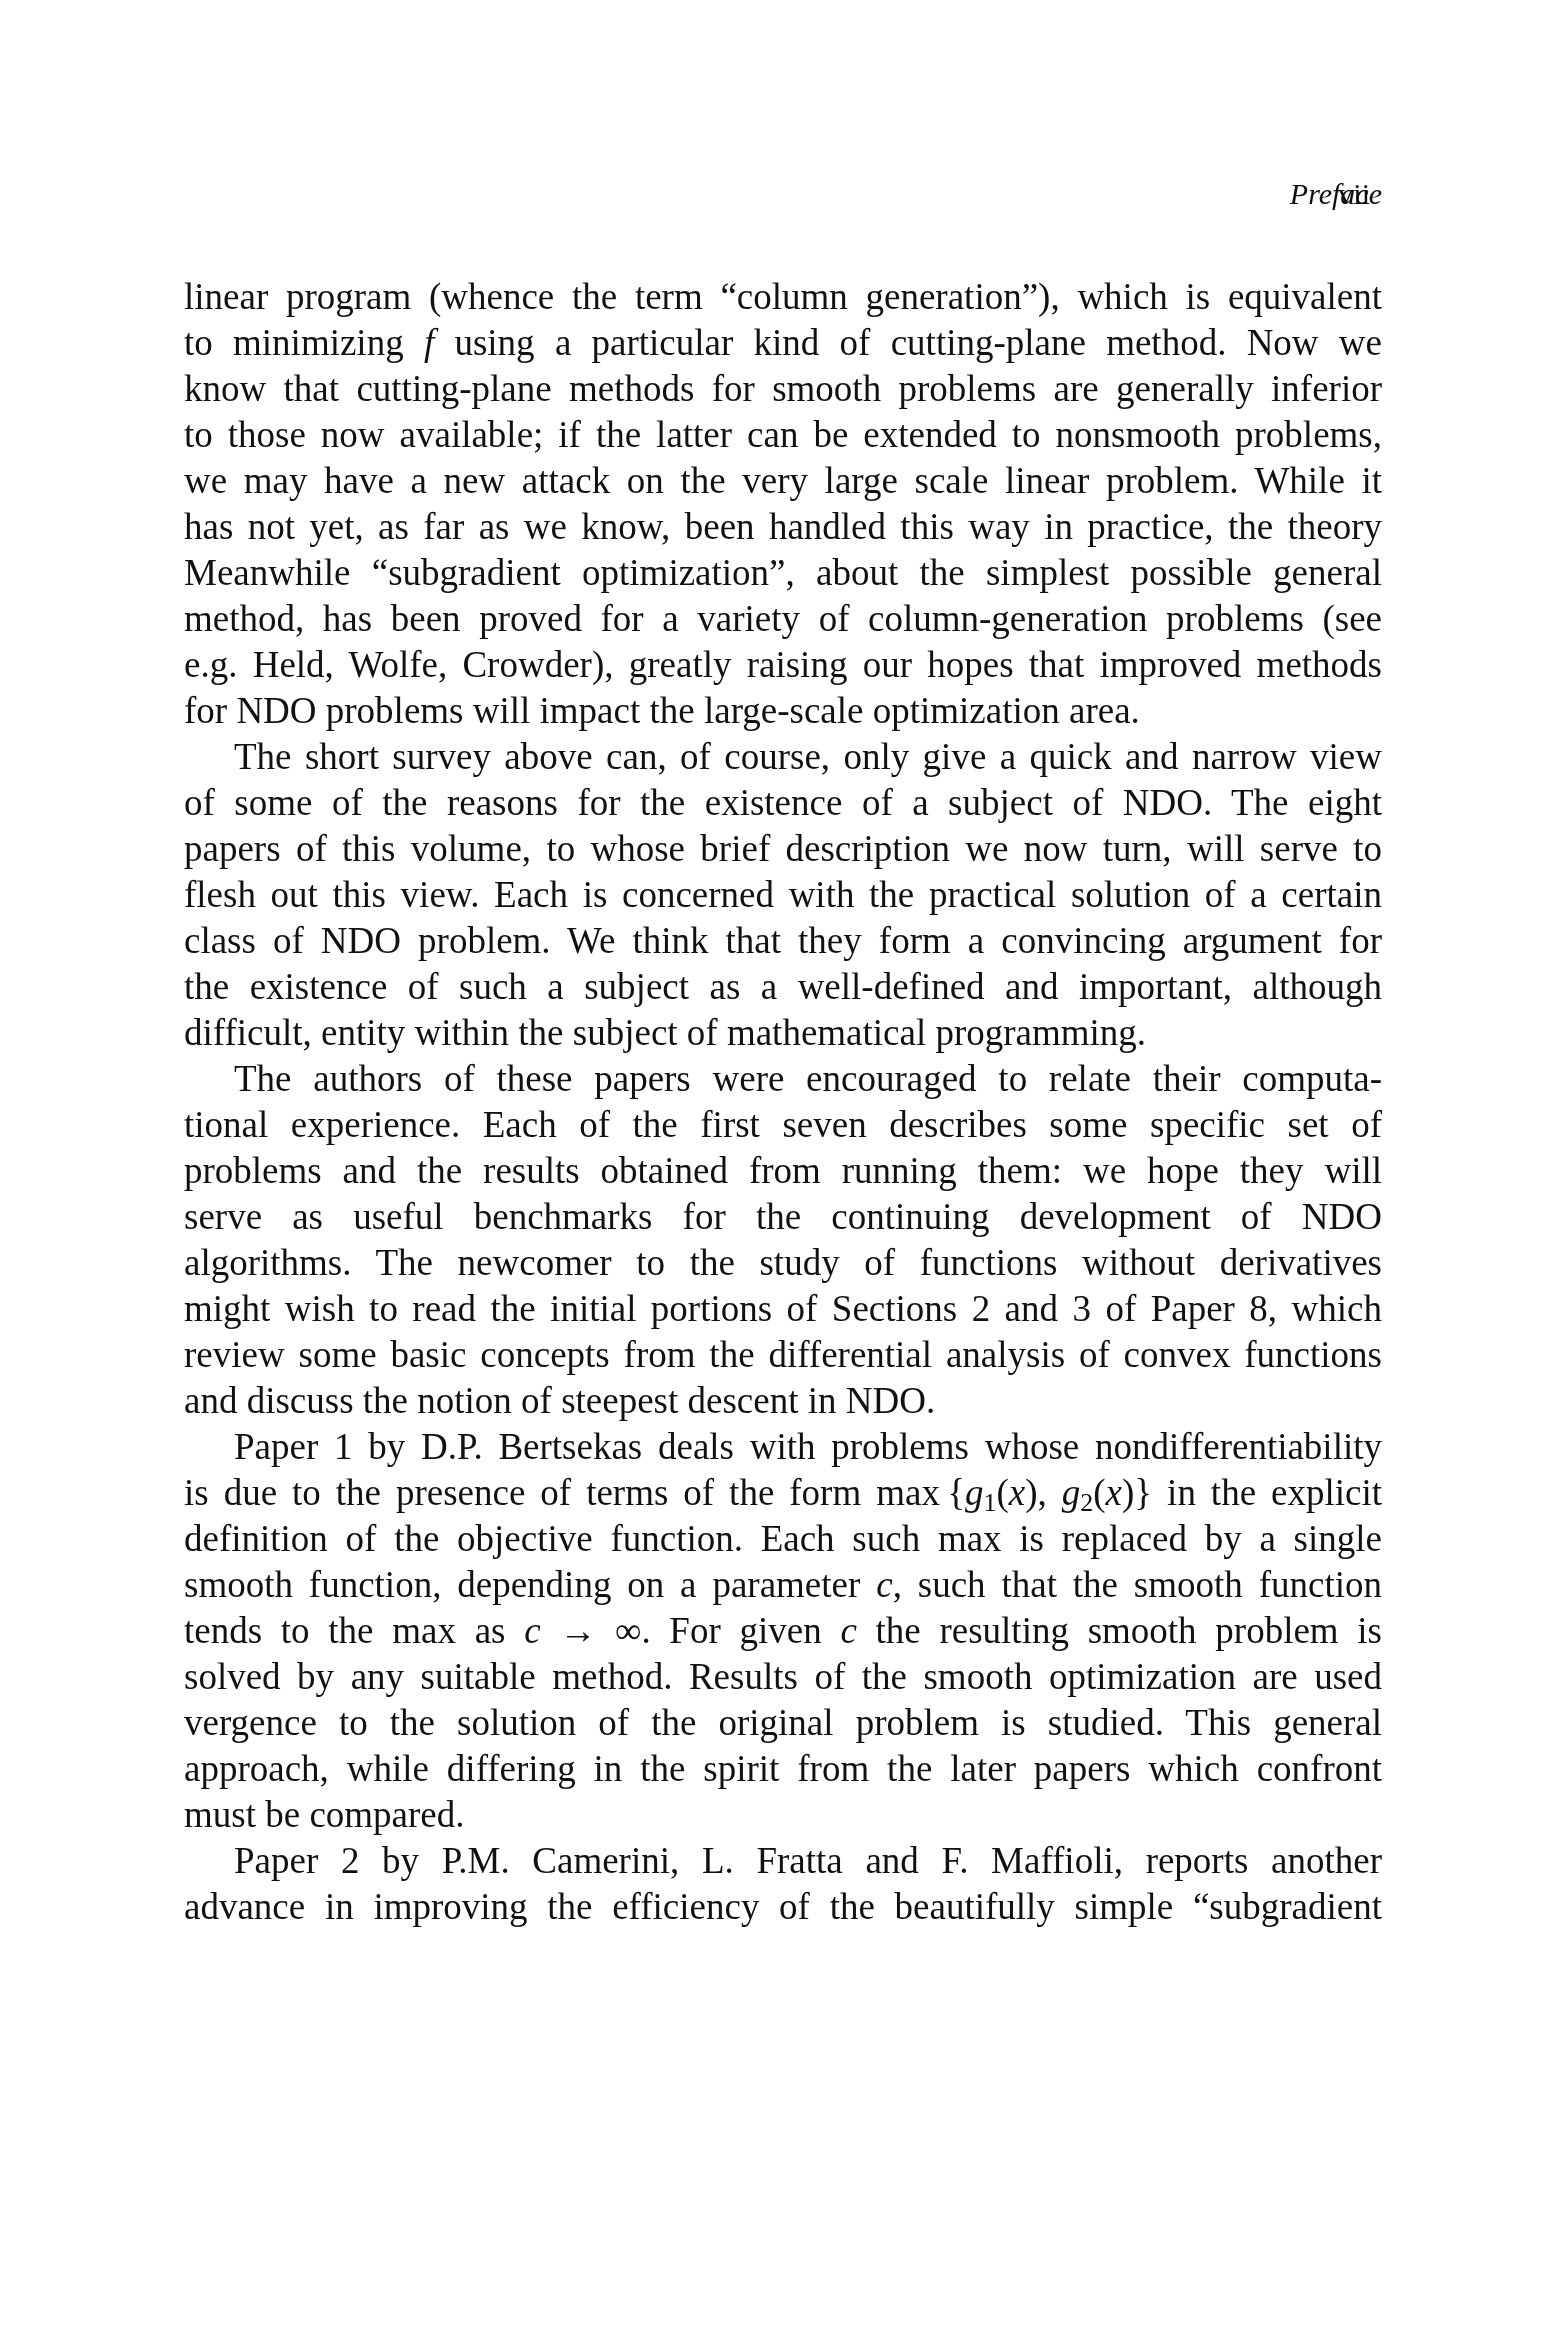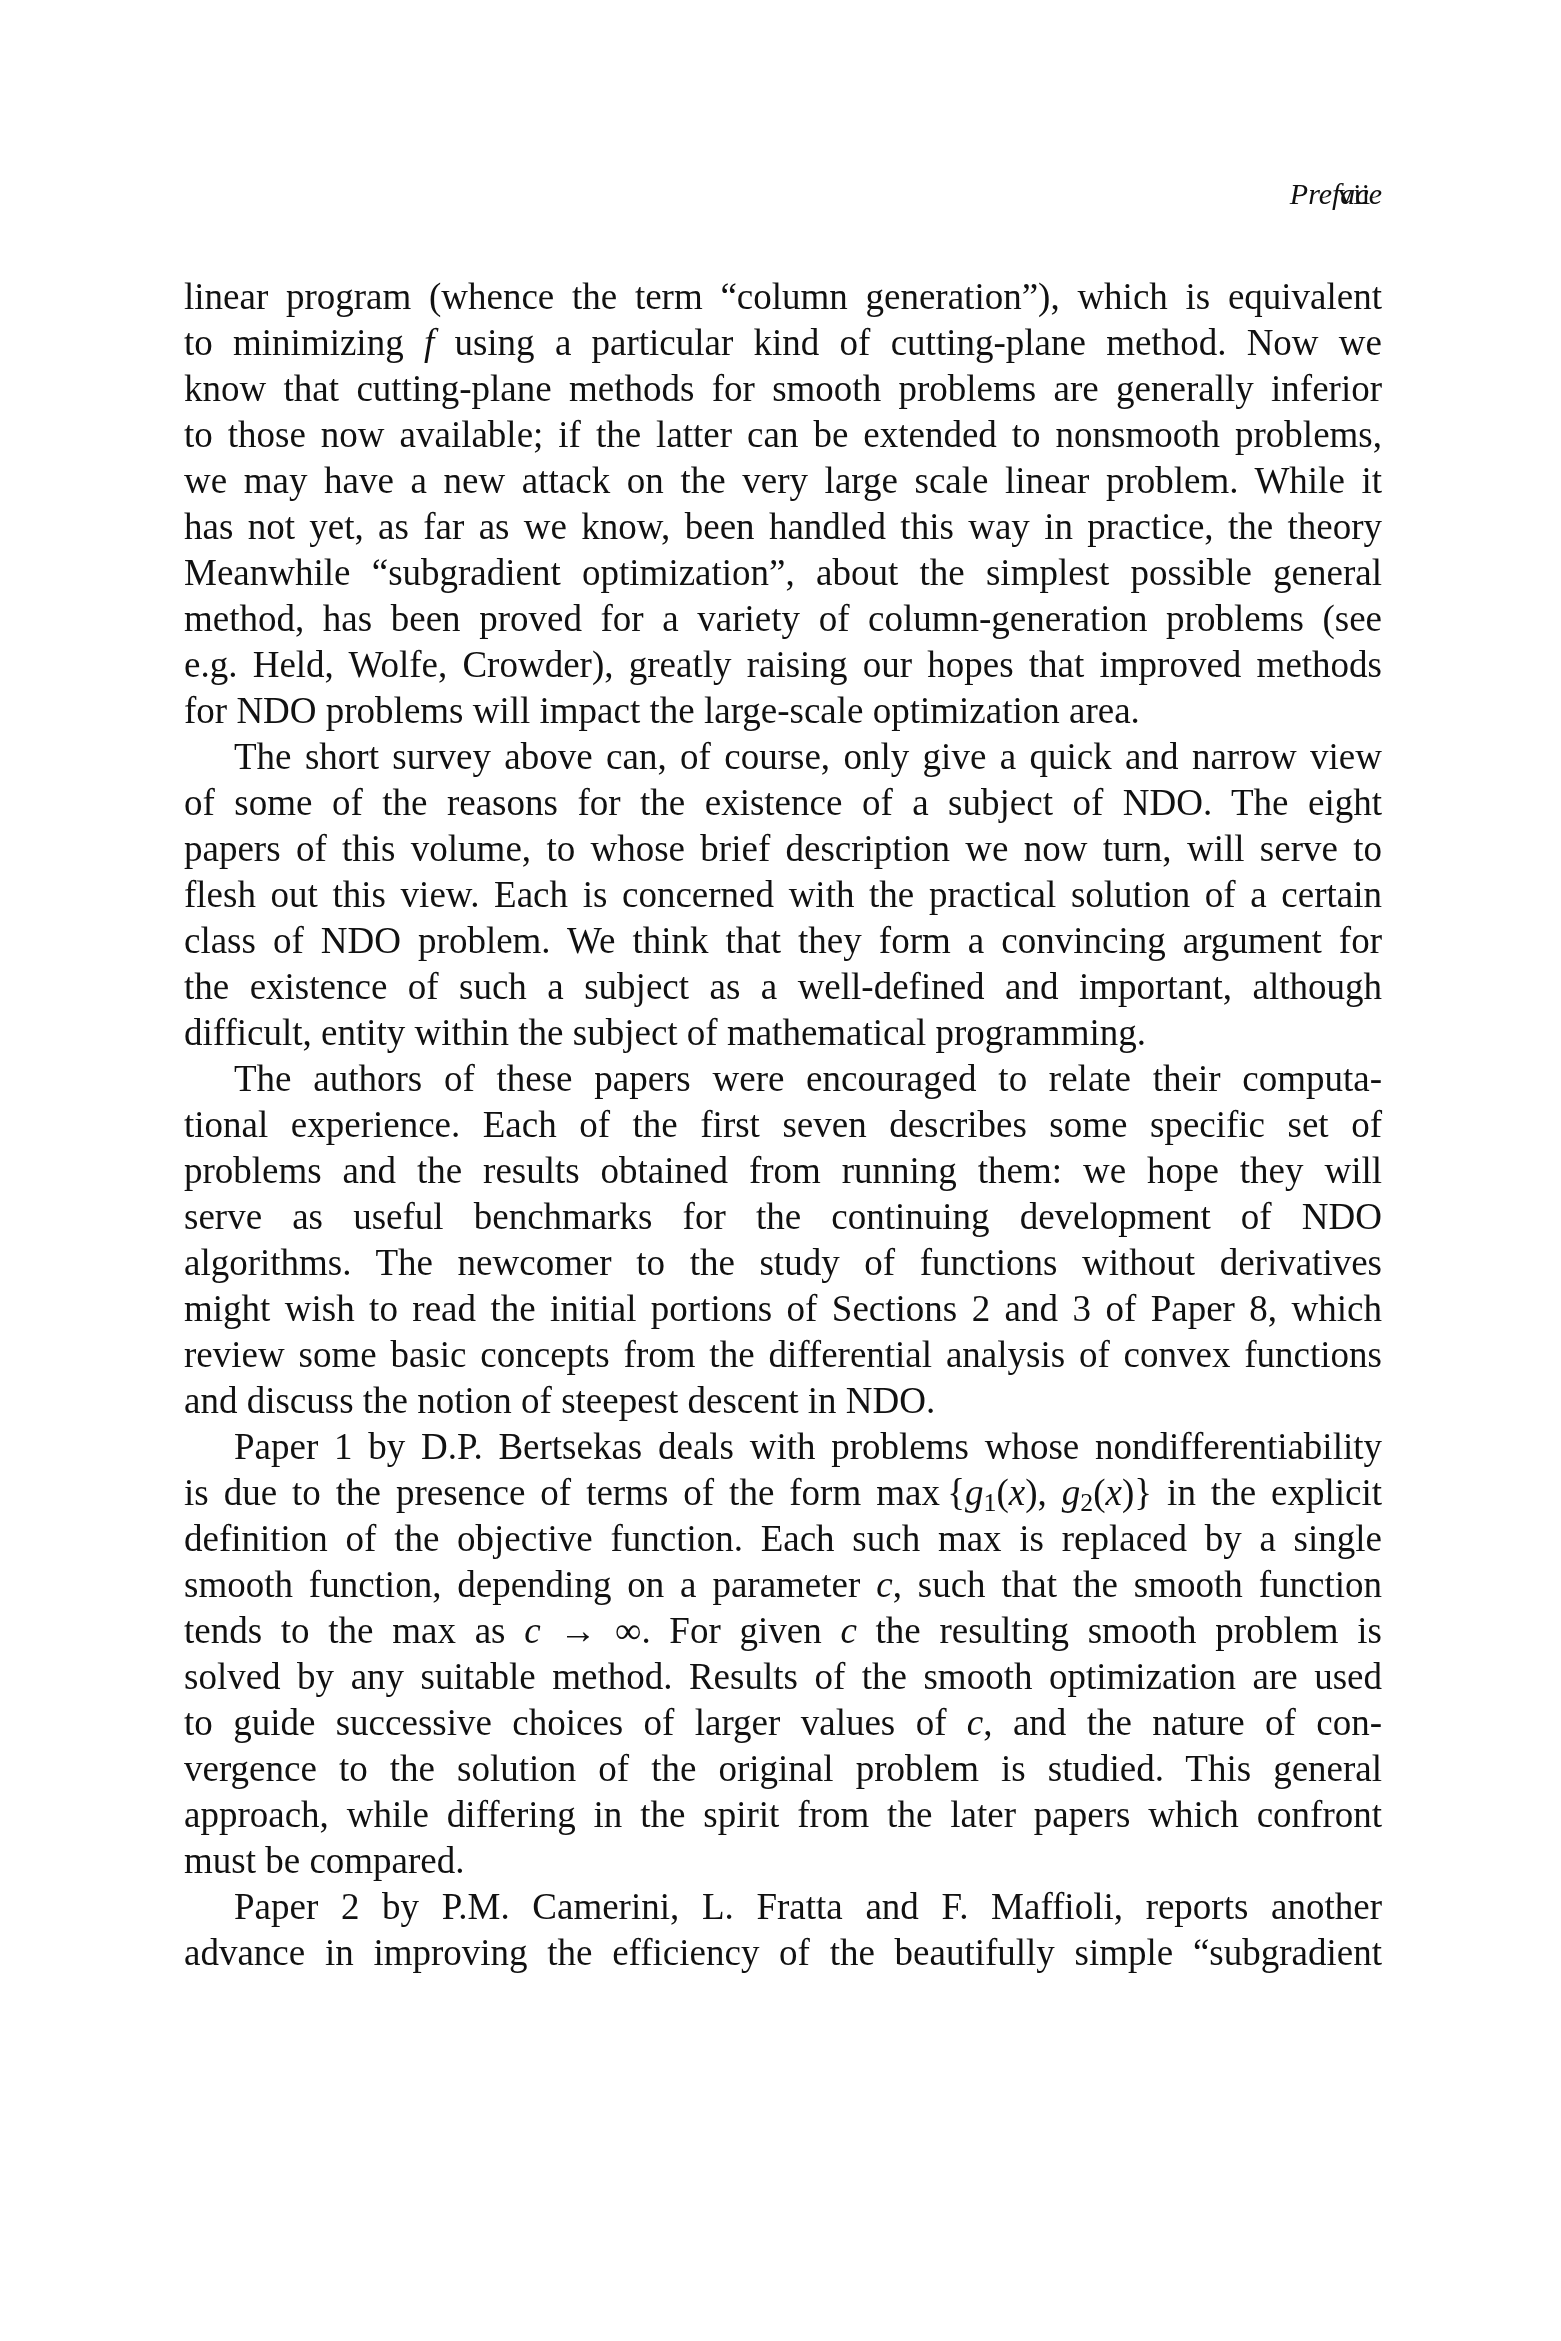--- a/index.html
+++ b/index.html
@@ -60,7 +60,6 @@
       <div class="line"><span>smooth function, depending on a parameter </span><span class="it">c</span><span>, such that the smooth function</span></div>
       <div class="line"><span>tends to the max as </span><span class="it">c</span><span> → ∞. For given </span><span class="it">c</span><span> the resulting smooth problem is</span></div>
       <div class="line"><span>solved by any suitable method. Results of the smooth optimization are used</span></div>
-      <div class="line"><span>to guide successive choices of larger values of </span><span class="it">c</span><span>, and the nature of con-</span></div>
       <div class="line"><span>vergence to the solution of the original problem is studied. This general</span></div>
       <div class="line"><span>approach, while differing in the spirit from the later papers which confront</span></div>
       <div class="line last"><span>must be compared.</span></div>

